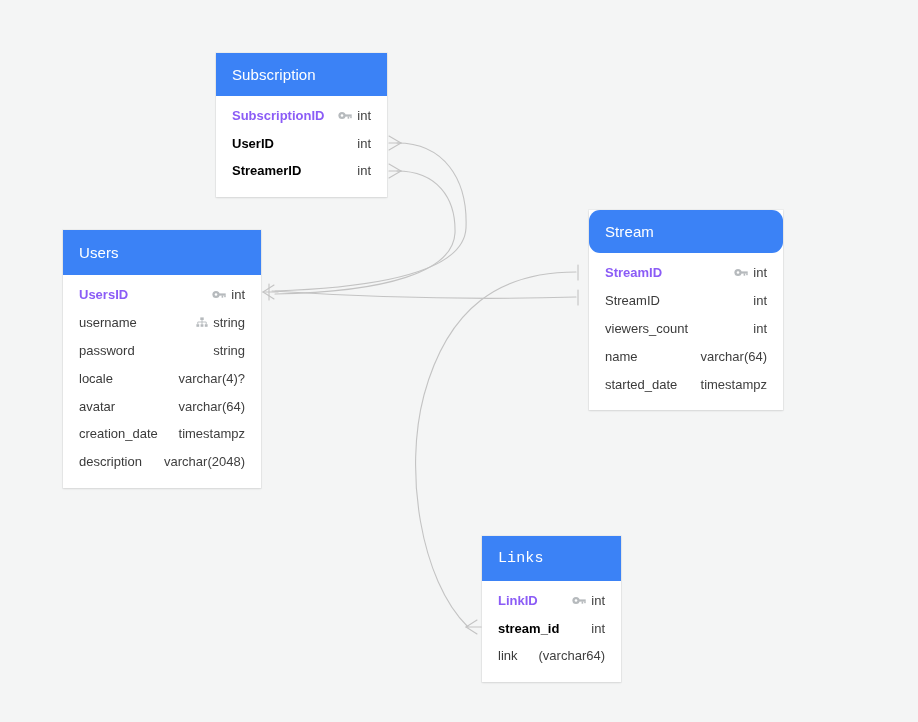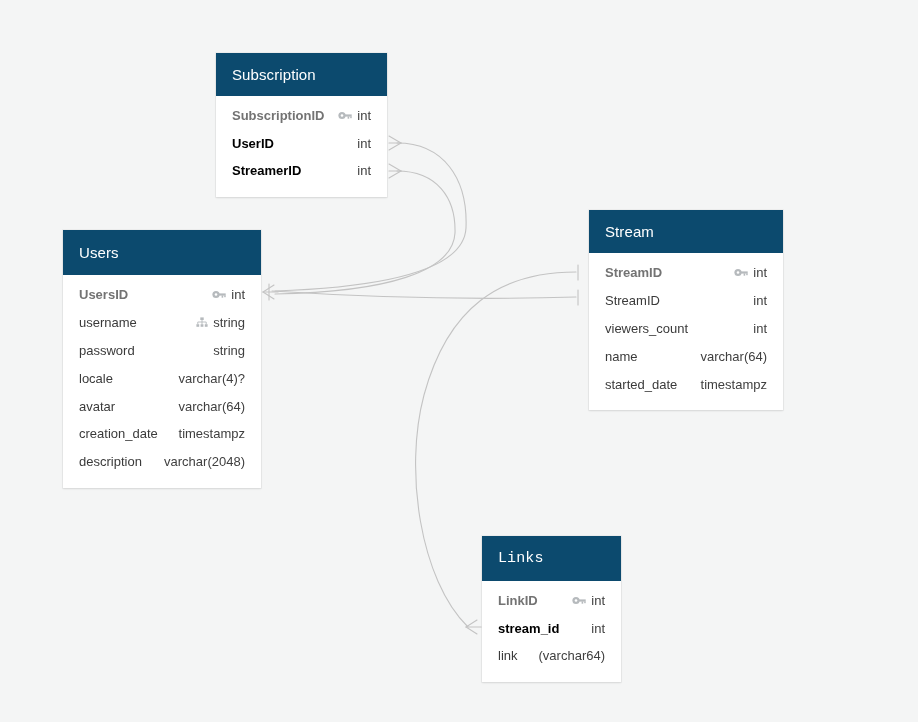--- a/index.html
+++ b/index.html
@@ -37,7 +37,7 @@
     box-shadow: 0 1px 2px rgba(0,0,0,0.10), 0 0 0 1px rgba(0,0,0,0.03);
   }
   .entity-header {
-    background: #0c4a6e;
+    background: #3b82f6;
     color: #ffffff;
     font-size: 15px;
     font-weight: 400;

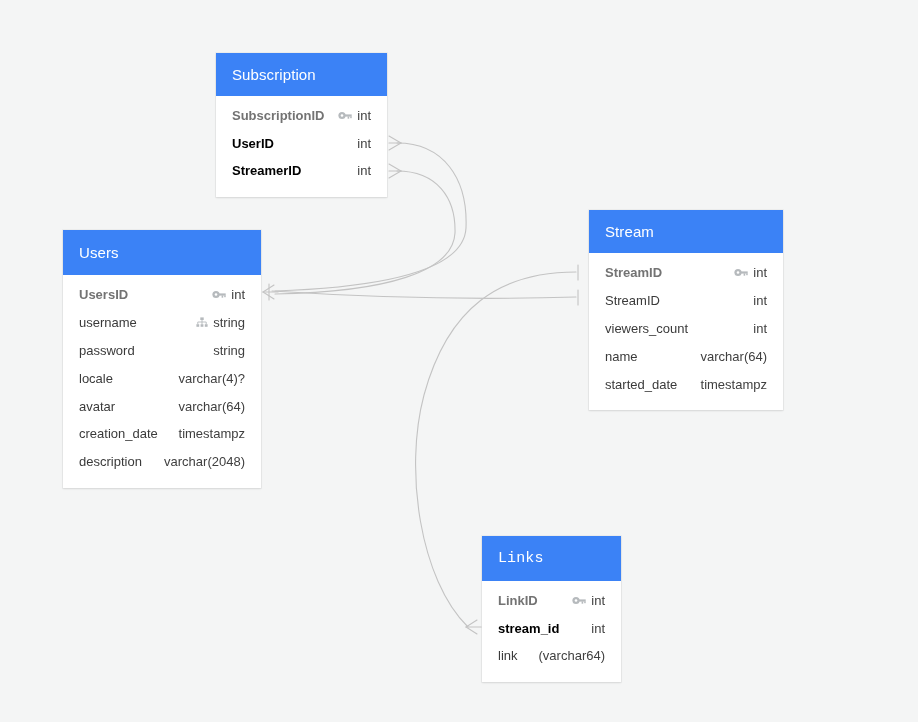--- a/index.html
+++ b/index.html
@@ -62,7 +62,7 @@
     flex: 0 0 auto;
   }
   .field.pk .field-name {
-    color: #737373;
+    color: #8b5cf6;
   }
   .field.plain .field-name {
     font-weight: normal;

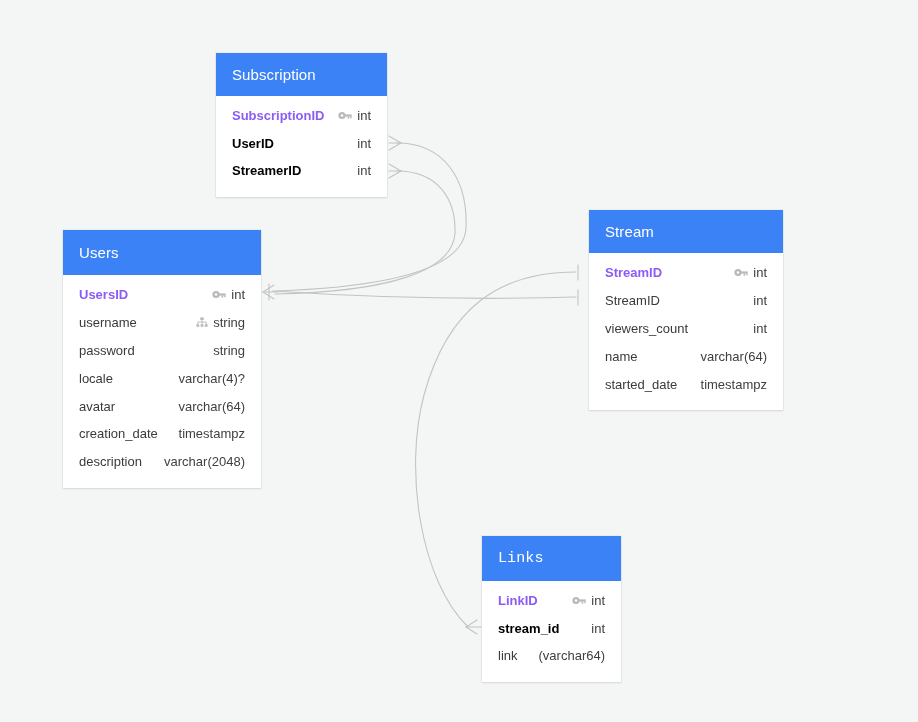--- a/index.html
+++ b/index.html
@@ -92,7 +92,7 @@
   #entity-links        { left: 482px; top: 536px; width: 139px; }
 
   #entity-users .entity-header     { padding: 15px 16px; }
-  #entity-stream .entity-header    { padding: 14px 16px; }
+  #entity-stream .entity-header    { padding: 14px 16px; border-radius: 11px; }
   #entity-links .entity-header     { padding: 15px 16px; font-family: Liberation Mono, monospace; }
 
   #entity-users .field   { height: 27.8px; }

